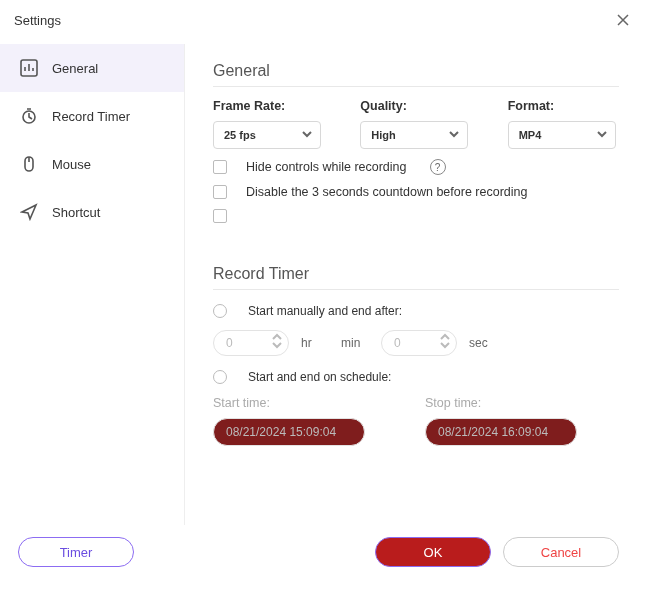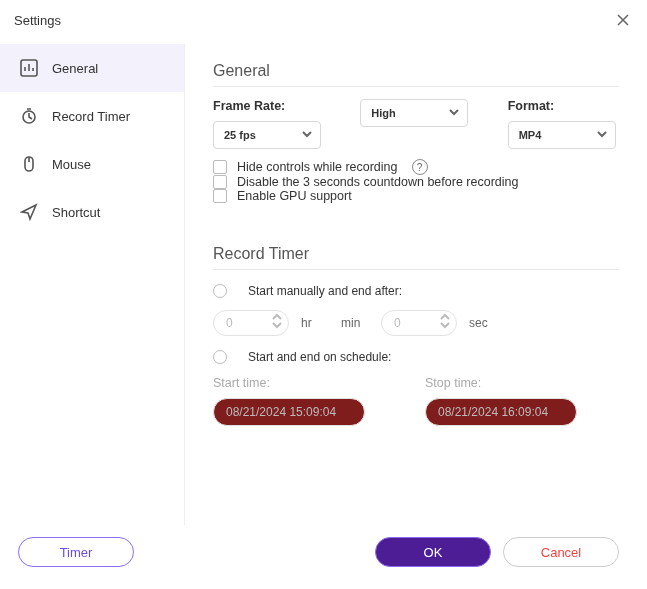--- a/index.html
+++ b/index.html
@@ -113,6 +113,7 @@
           </div>
         </div>
         <div class="col">
+          <div class="field-label">Quality:</div>
           <div class="select">
             <span>High</span>
             <span class="chev"><svg viewBox="0 0 10 10">

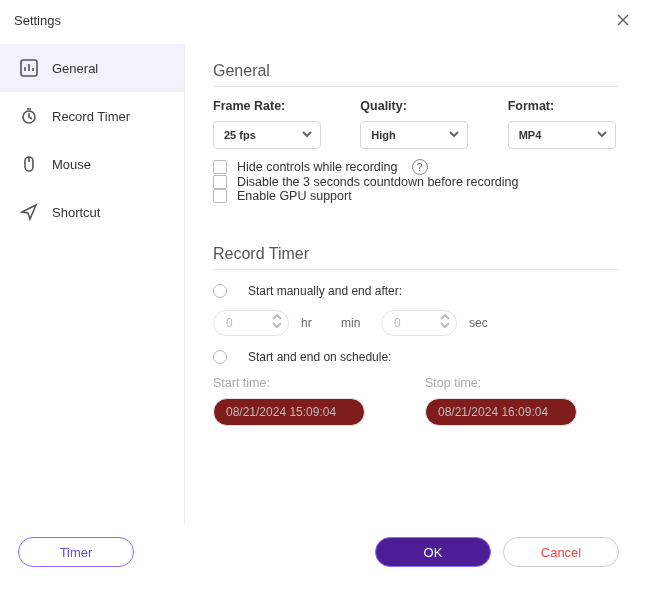--- a/index.html
+++ b/index.html
@@ -24,7 +24,7 @@
   .select { position: relative; border: 1px solid #d8d8d8; border-radius: 4px; height: 28px; display: flex; align-items: center; padding: 0 10px; font-size: 11px; color: #333; background: #fff; cursor: pointer; width: 108px; }
   .select .chev { position: absolute; right: 8px; top: 50%; transform: translateY(-50%); }
   .select .chev svg { width: 10px; height: 10px; stroke: #666; stroke-width: 2; fill: none; }
-  .check-row { display: flex; align-items: center; gap: 10px; margin: 0 0; font-size: 12.5px; color: #333; }
+  .check-row { display: flex; align-items: center; gap: 19px; margin: 10px 0; font-size: 12.5px; color: #333; }
   .checkbox { width: 14px; height: 14px; border: 1.3px solid #bbb; border-radius: 2px; background: #fff; cursor: pointer; }
   .help-icon { width: 16px; height: 16px; border: 1.2px solid #888; border-radius: 50%; display: flex; align-items: center; justify-content: center; font-size: 10px; color: #666; margin-left: 4px; cursor: default; }
   .section2 { margin-top: 42px; }

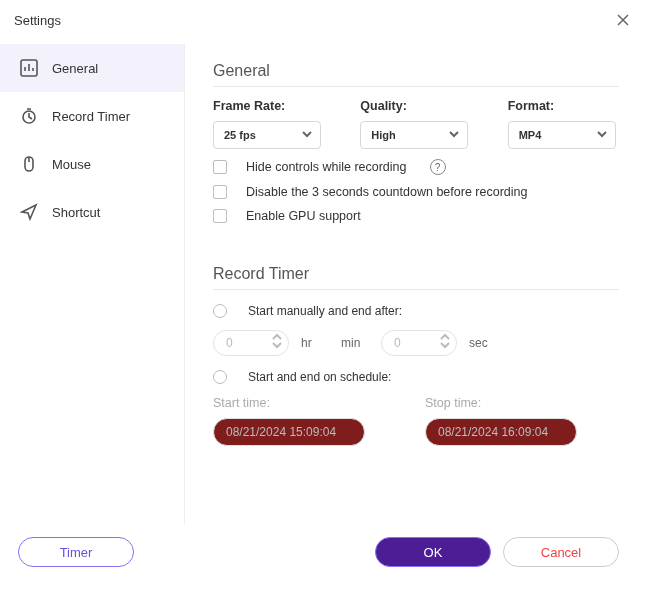--- a/index.html
+++ b/index.html
@@ -143,7 +143,6 @@
       </div>
       <div class="check-row">
         <div class="checkbox"></div>
-        <span>Enable GPU support</span>
       </div>
 
       <div class="section2">

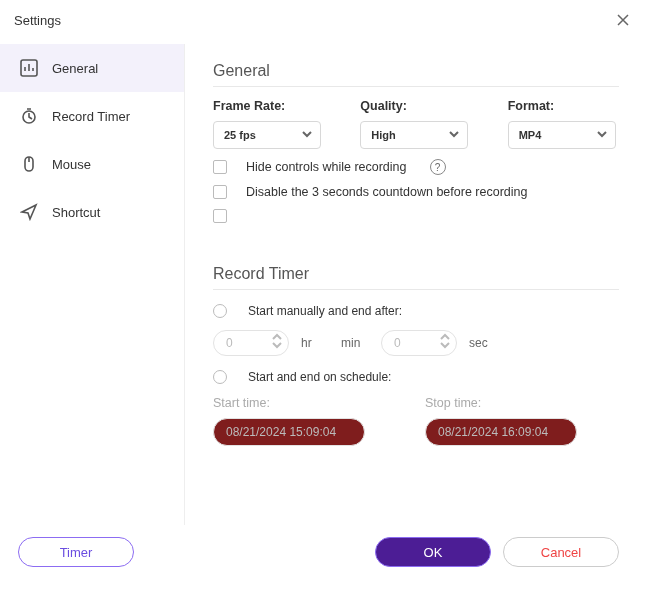--- a/index.html
+++ b/index.html
@@ -43,7 +43,7 @@
   .footer .spacer { flex: 1; }
   .btn { height: 30px; width: 116px; border-radius: 15px; display: flex; align-items: center; justify-content: center; font-size: 13px; cursor: pointer; }
   .btn-reset { border: 1.5px solid #8c6cf2; color: #6a4de0; }
-  .btn-ok { background: #4c1d95; color: #fff; border: 1.5px solid #8c6cf2; }
+  .btn-ok { background: #b91c1c; color: #fff; border: 1.5px solid #8c6cf2; }
   .btn-cancel { border: 1.5px solid #ccc; color: #ef4444; }
 </style>
 </head>

